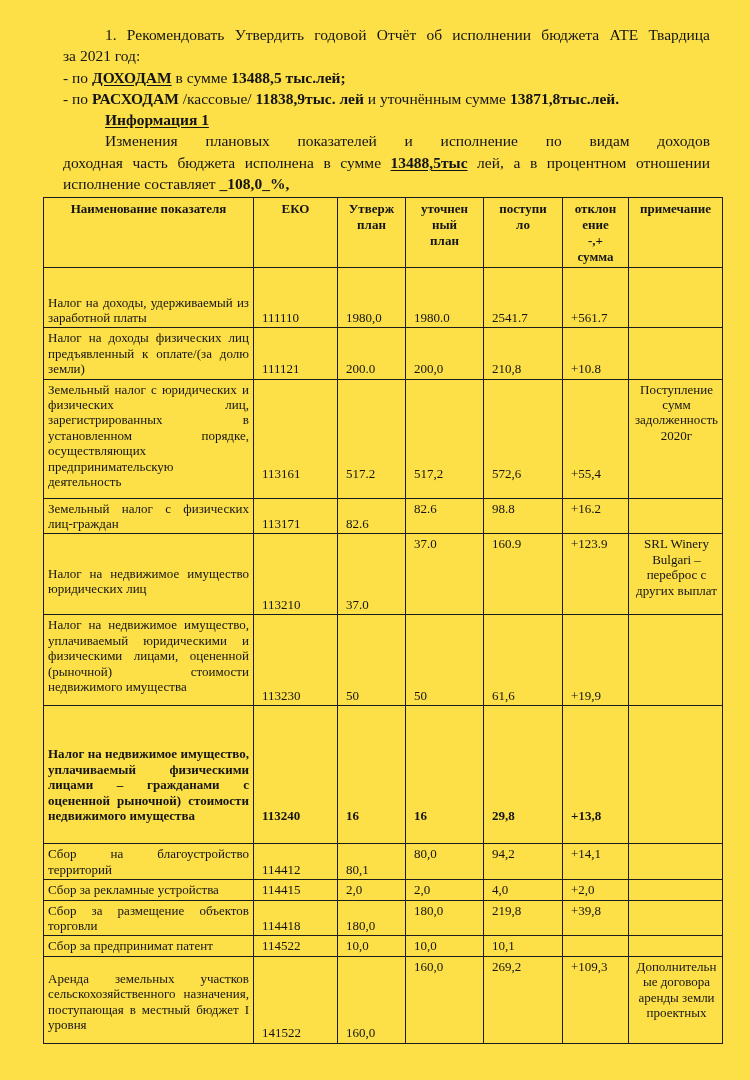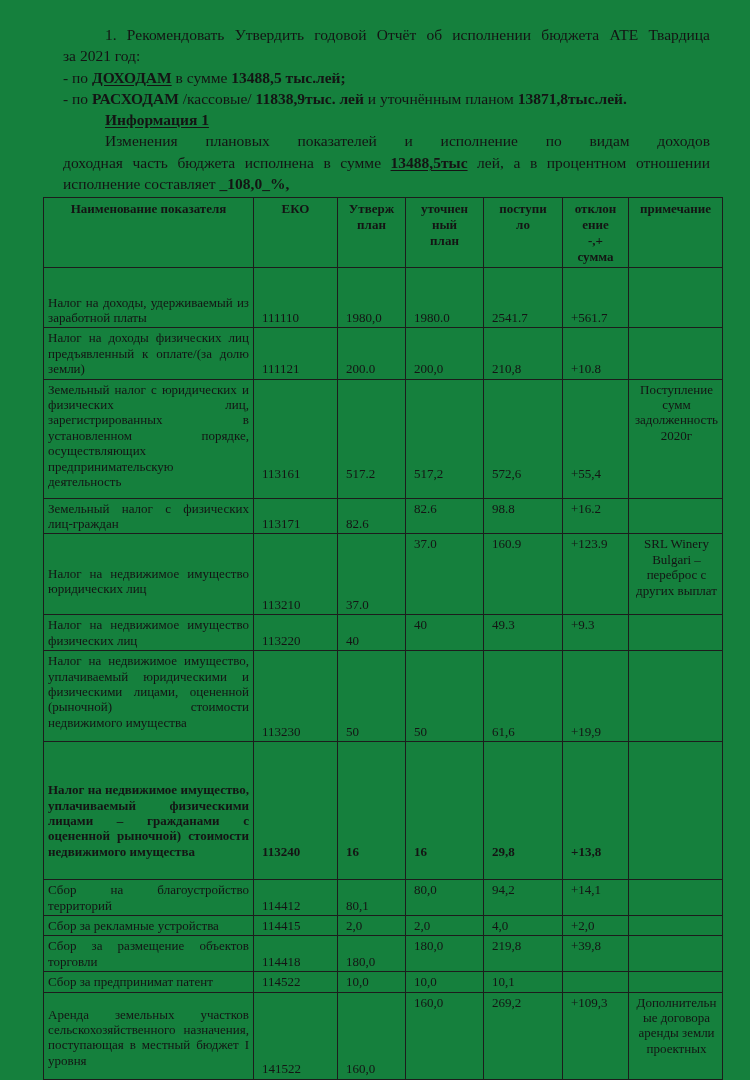--- a/index.html
+++ b/index.html
@@ -4,7 +4,7 @@
 <style>
   html,body{margin:0;padding:0;background:#888;}
   .page{
-    width:750px;height:1080px;background:#15803d;color:#111;
+    width:750px;height:1080px;background:#fde047;color:#111;
     font-family:"Liberation Serif","DejaVu Serif",serif;
     position:relative;margin:0 auto;overflow:hidden;
   }

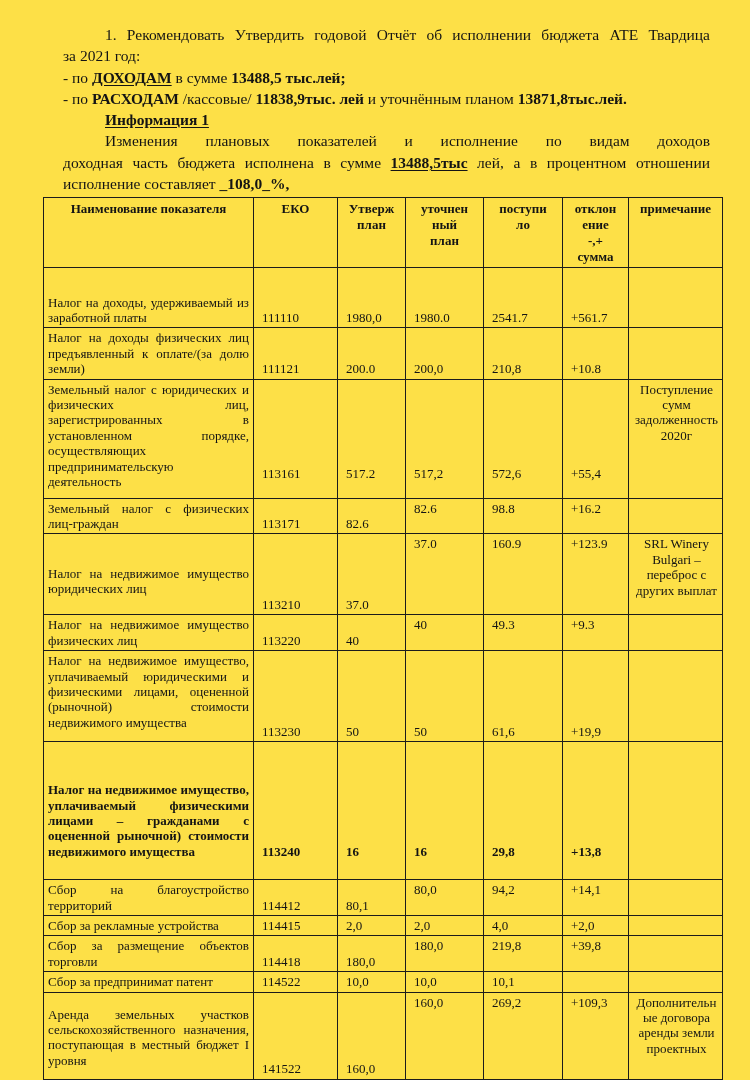--- a/index.html
+++ b/index.html
@@ -56,7 +56,7 @@
       <div class="line indent jfull"><span class="">1. Рекомендовать Утвердить годовой Отчёт об исполнении бюджета АТЕ Твардица</span></div>
       <div class="line"><span class="">за 2021 год:</span></div>
       <div class="line"><span class="">- по </span><span class="b u">ДОХОДАМ</span><span class=""> в сумме  </span><span class="b ">13488,5 тыс.лей;</span></div>
-      <div class="line"><span class="">- по </span><span class="b ">РАСХОДАМ</span><span class=""> /кассовые/  </span><span class="b ">11838,9тыс. лей</span><span class=""> и уточнённым планом </span><span class="b ">13871,8тыс.лей.</span></div>
+      <div class="line"><span class="">- по </span><span class="b ">РАСХОДАМ</span><span class=""> /кассовые/  </span><span class="b ">11838,9тыс. лей</span><span class=""> и уточнённым сумме </span><span class="b ">13871,8тыс.лей.</span></div>
       <div class="line indent"><span class="b u">Информация 1</span></div>
       <div class="line indent jfull"><span class="">Изменения плановых показателей и исполнение по видам доходов</span></div>
       <div class="line jfull"><span class="">доходная часть бюджета исполнена в сумме </span><span class="b u">13488,5тыс</span><span class=""> лей, а в процентном отношении</span></div>

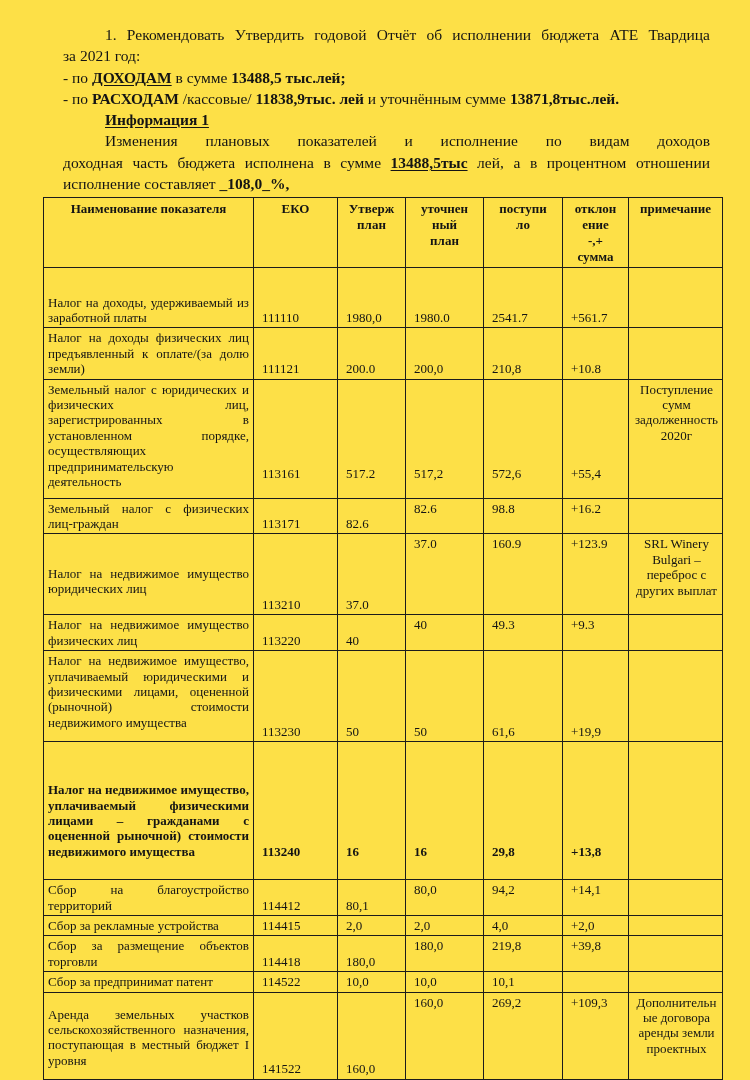--- a/index.html
+++ b/index.html
@@ -137,15 +137,6 @@
           <td class="num-cell vt">+123.9</td>
           <td class="note-cell vt">SRL Winery Bulgari – переброс с других выплат</td>
         </tr>
-        <tr style="height: 31px;">
-          <td class="name-cell vt">Налог на недвижимое имущество физических лиц</td>
-          <td class="num-cell vb">113220</td>
-          <td class="num-cell vb">40</td>
-          <td class="num-cell vt">40</td>
-          <td class="num-cell vt">49.3</td>
-          <td class="num-cell vt">+9.3</td>
-          <td class="note-cell vt"></td>
-        </tr>
         <tr style="height: 91px;">
           <td class="name-cell vt">Налог на недвижимое имущество, уплачиваемый юридическими и физическими лицами, оцененной (рыночной) стоимости недвижимого имущества</td>
           <td class="num-cell vb">113230</td>

